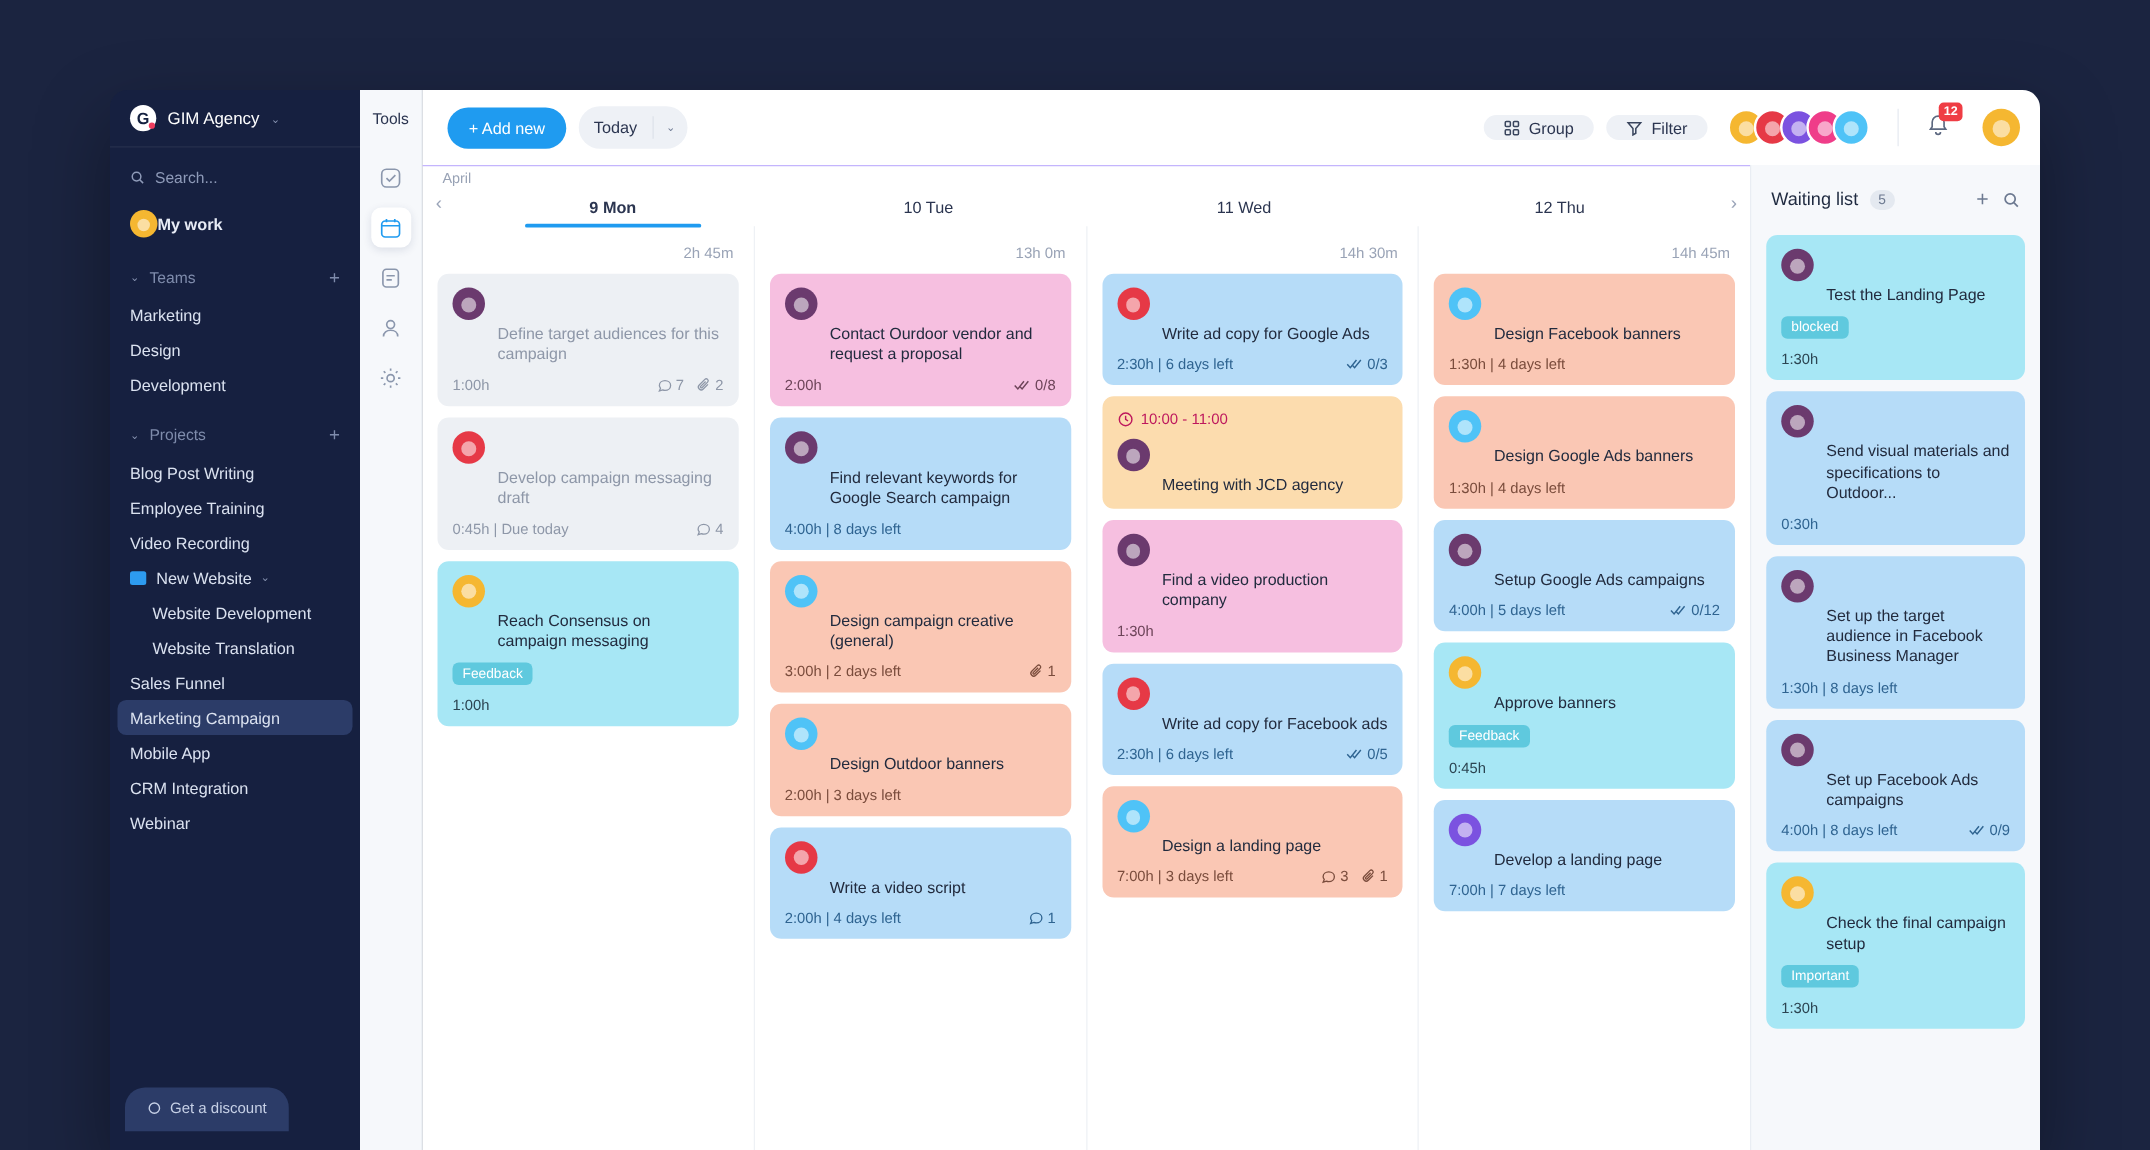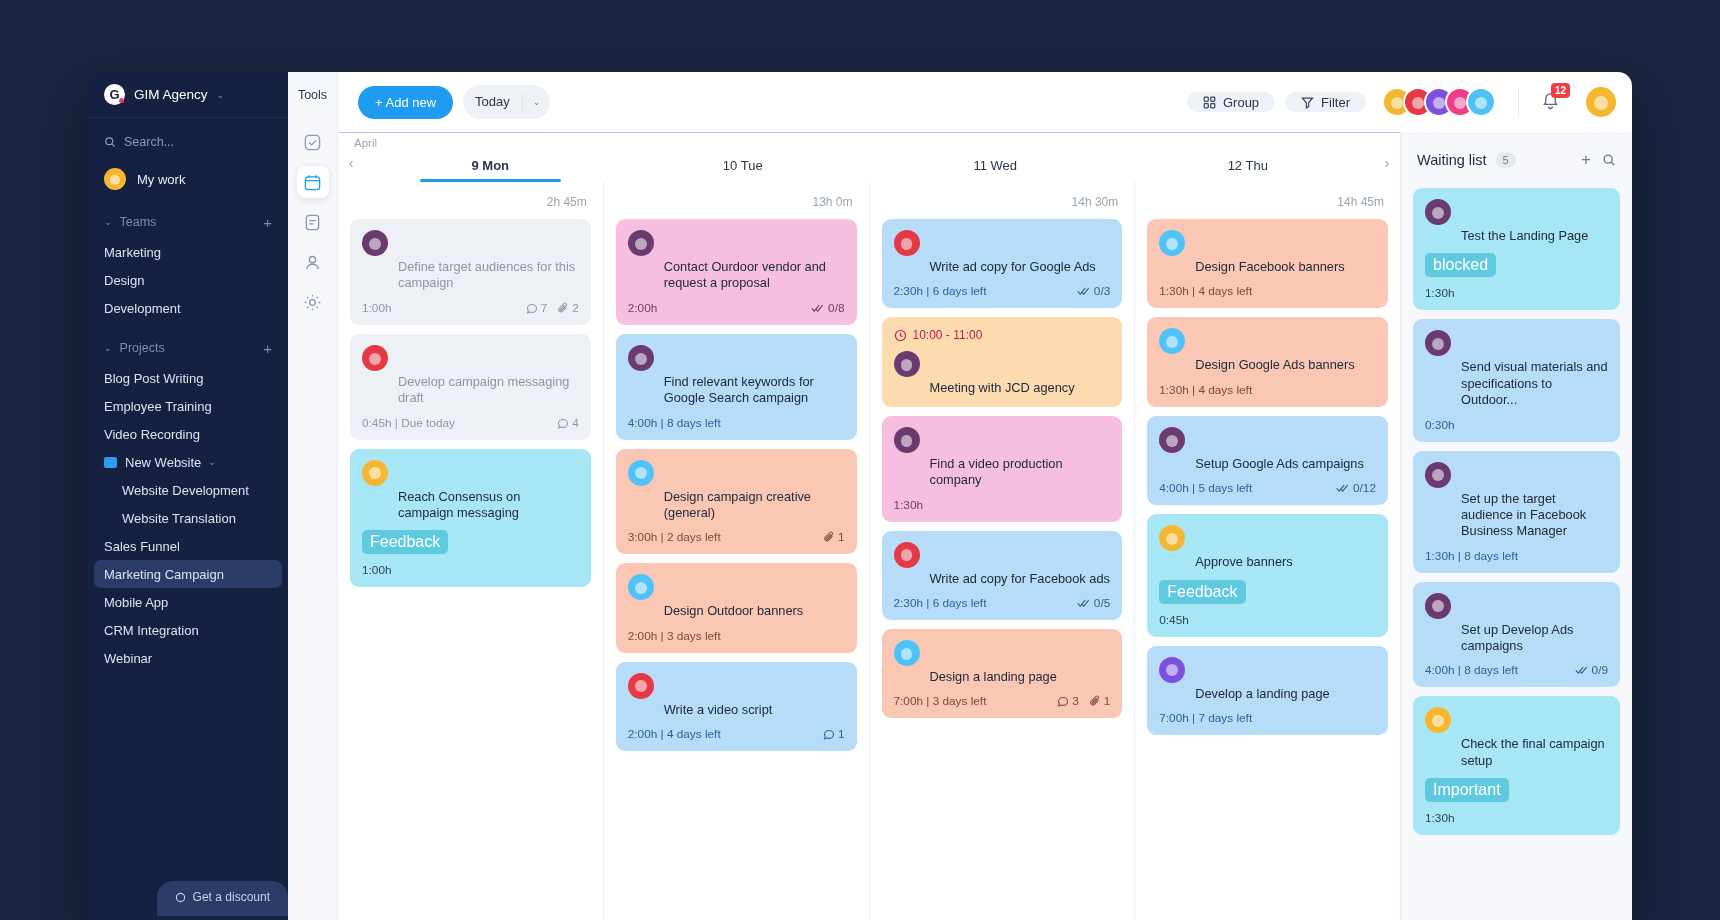--- a/index.html
+++ b/index.html
@@ -51,9 +51,9 @@
     color: #8e9ab8; font-size: 12.5px;
   }
   .sb-mywork {
-    display: flex; align-items: center; gap: 11px;
+    display: flex; align-items: center; 
     padding: 0 16px; height: 34px;
-    color: #e8ecf6; font-size: 13px;
+    color: #e8ecf6; font-size: 13px; font-weight: bold;
   }
   .av {
     border-radius: 50%; flex: 0 0 auto;

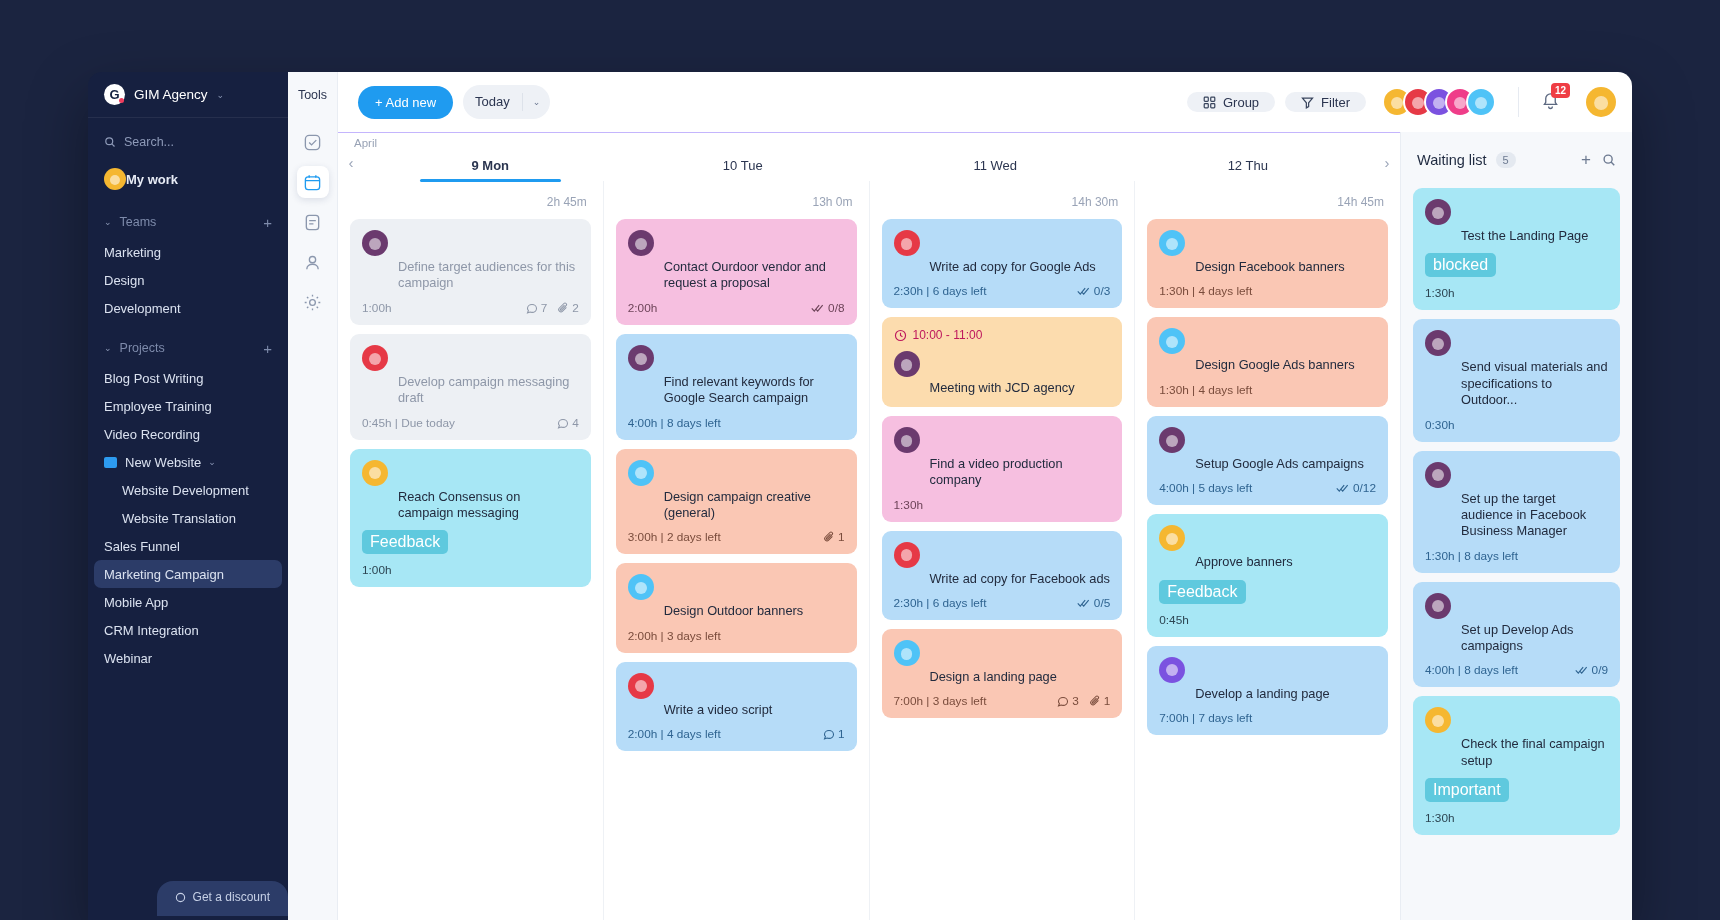--- a/index.html
+++ b/index.html
@@ -202,7 +202,7 @@
   .card-icons span { display:flex; align-items:center; gap:3px; }
   .tag {
     display:inline-block; border-radius:5px; padding: 3px 8px;
-    font-size:16px; color:#fff; margin-top:9px;
+    font-size:11px; color:#fff; margin-top:9px;
   }
   .meeting-time {
     display:flex; align-items:center; gap:6px;

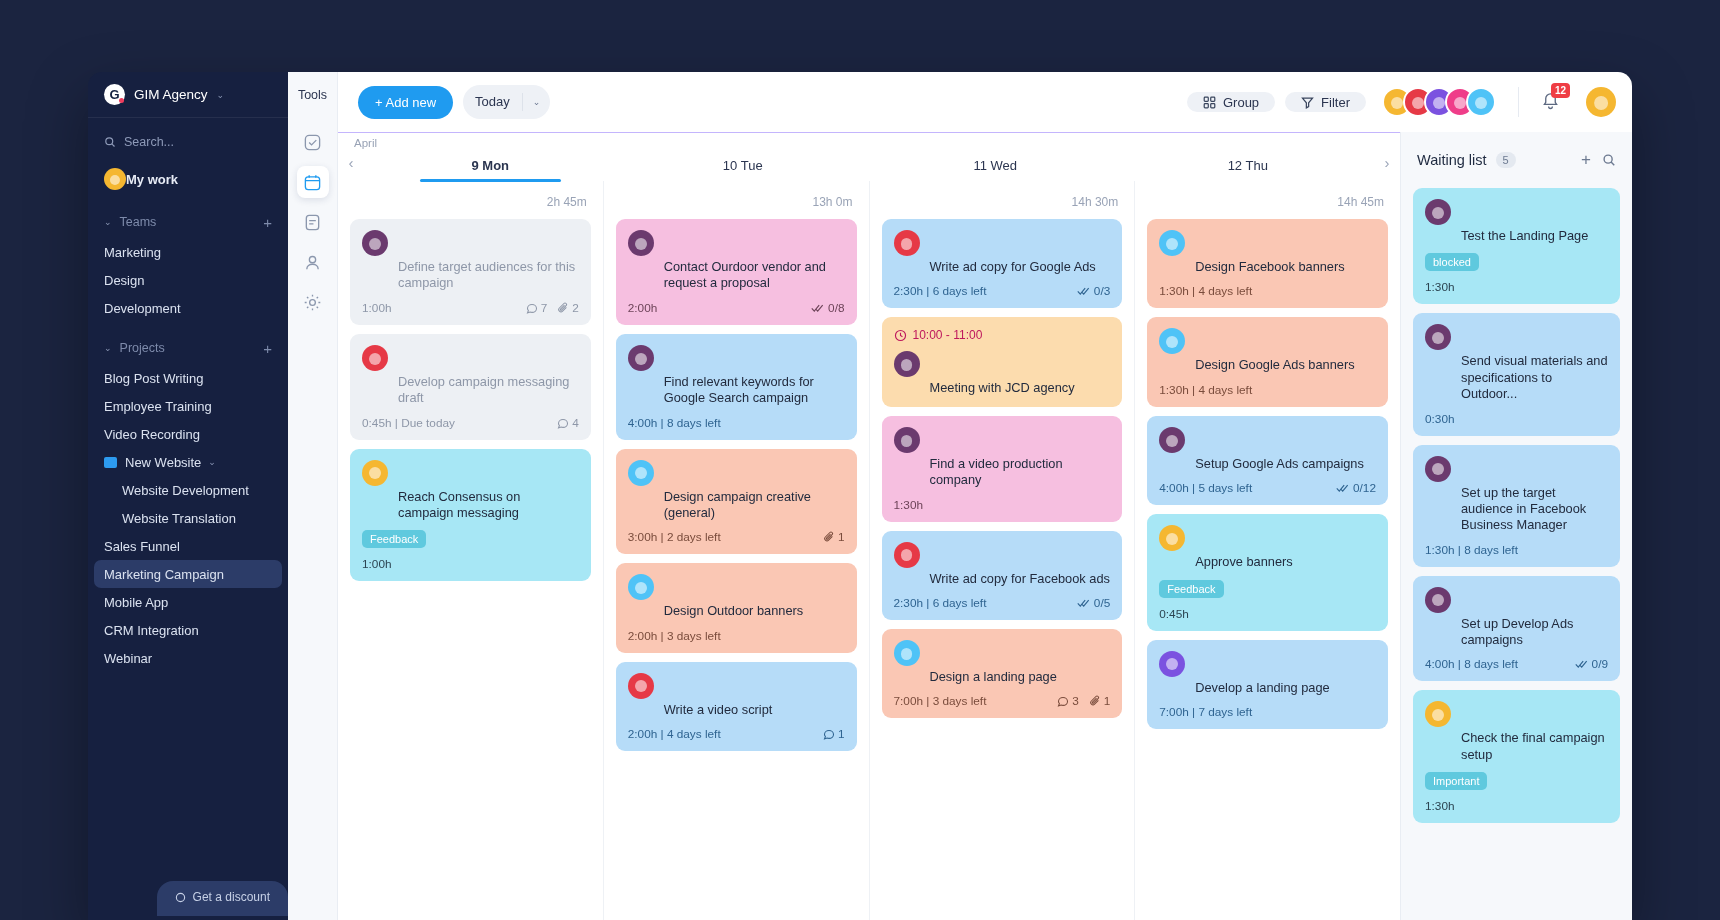--- a/index.html
+++ b/index.html
@@ -713,7 +713,7 @@
             <div class="card c-blue">
               <div class="card-top">
                 <div class="av av-dp"></div>
-                <div class="card-title">Set up Develop Ads campaigns</div>
+                <div class="card-title">Set up Facebook Ads campaigns</div>
               </div>
               <div class="card-bot">
                 <span class="card-meta">4:00h | 8 days left</span>

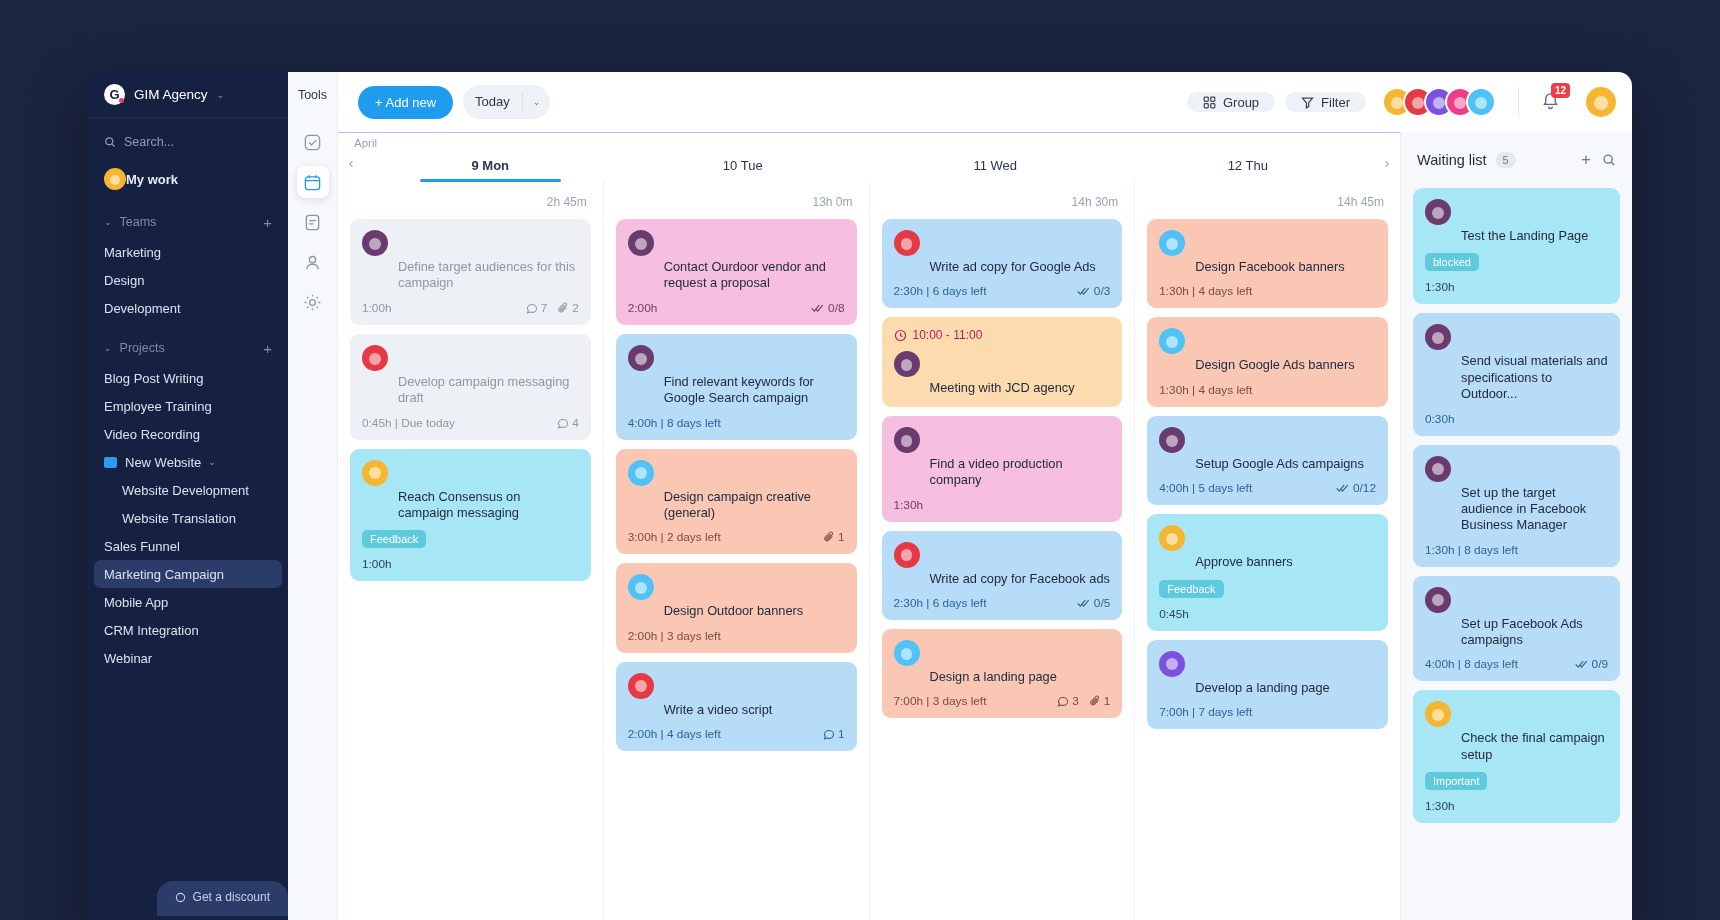--- a/index.html
+++ b/index.html
@@ -90,8 +90,8 @@
     margin-right:8px; flex:0 0 auto;
   }
   .sb-bottom {
-    position:absolute; left:0; right:0; bottom:0;
-    display:flex; justify-content:flex-end; padding-bottom:4px;
+    position:absolute; left:12px; right:0; bottom:0;
+    display:flex; justify-content:flex-start; padding-bottom:15px;
   }
   .sb-bottom-btn {
     background:#2c3c68; color:#c6d0e6; font-size:12px;

